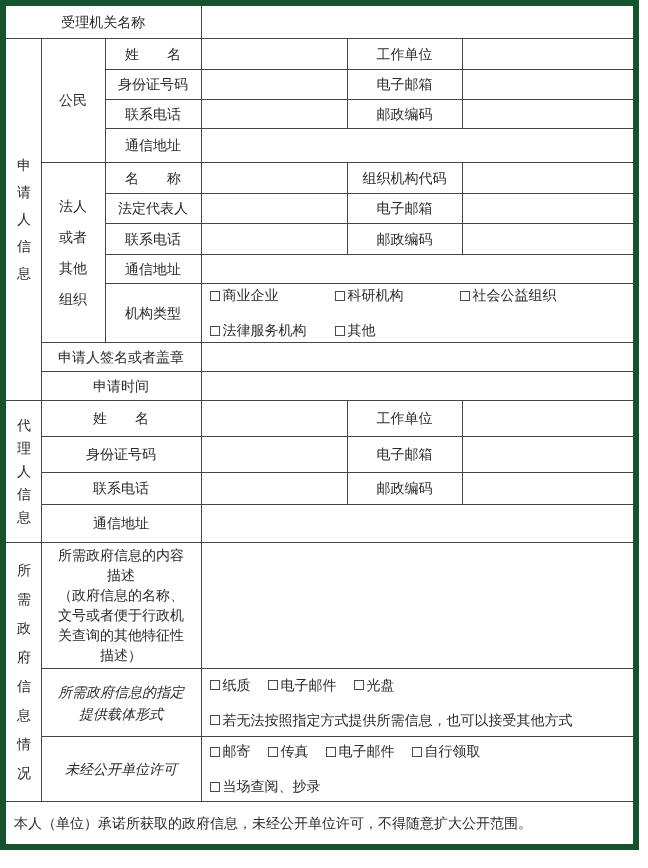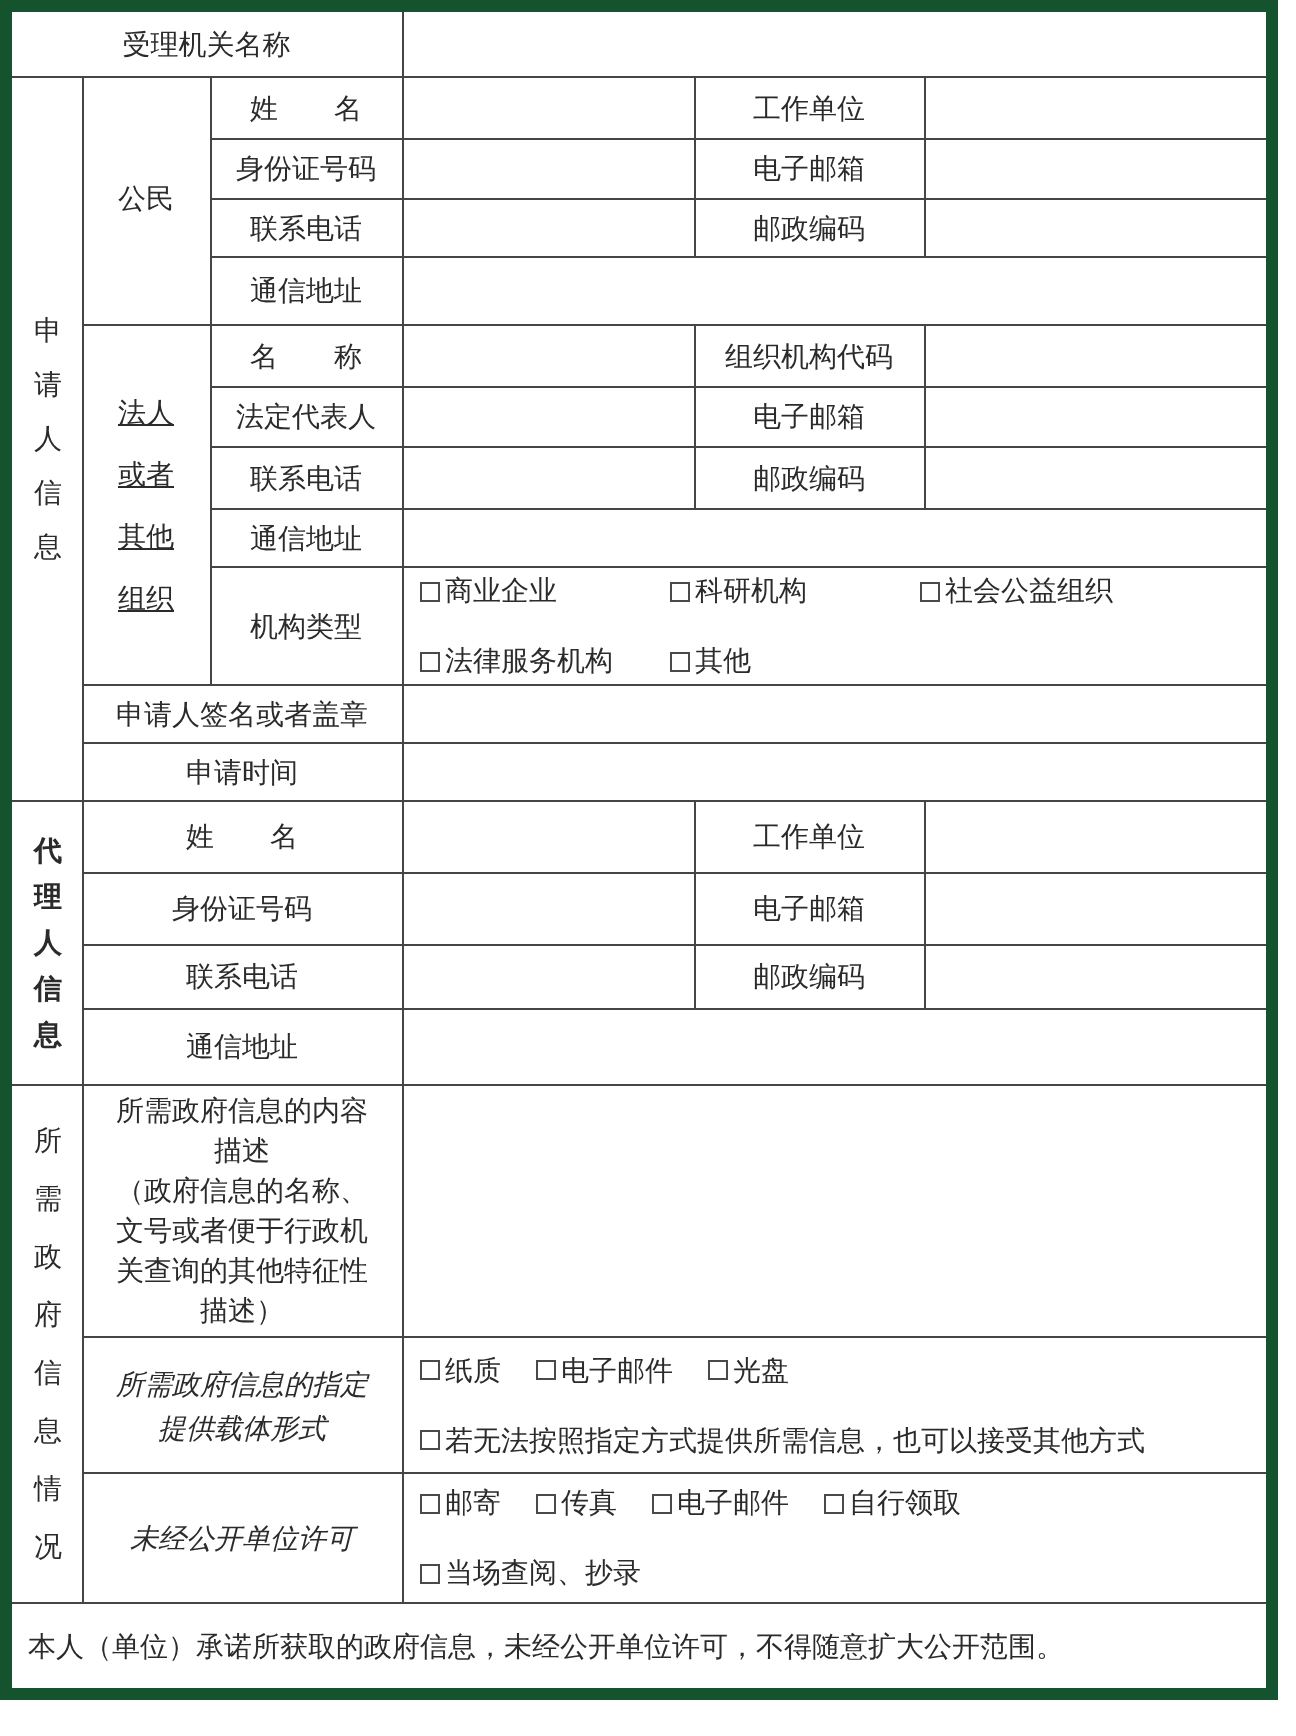--- a/index.html
+++ b/index.html
@@ -39,7 +39,7 @@
   .lh29{line-height:29px;}
   
   .groupcell{white-space:nowrap;padding:0 10px;font-family:Liberation Serif, serif;}
-  .orgcell{padding:10px 17px;word-break:break-all;line-height:31px;text-decoration:underline;}
+  .orgcell{padding:10px 17px;word-break:break-all;line-height:31px;}
   
   .desc-label{padding:0 15px;line-height:20px;word-break:break-all;}
   .wrap-label{padding:0 15px;line-height:22px;word-break:break-all;font-style:italic;}

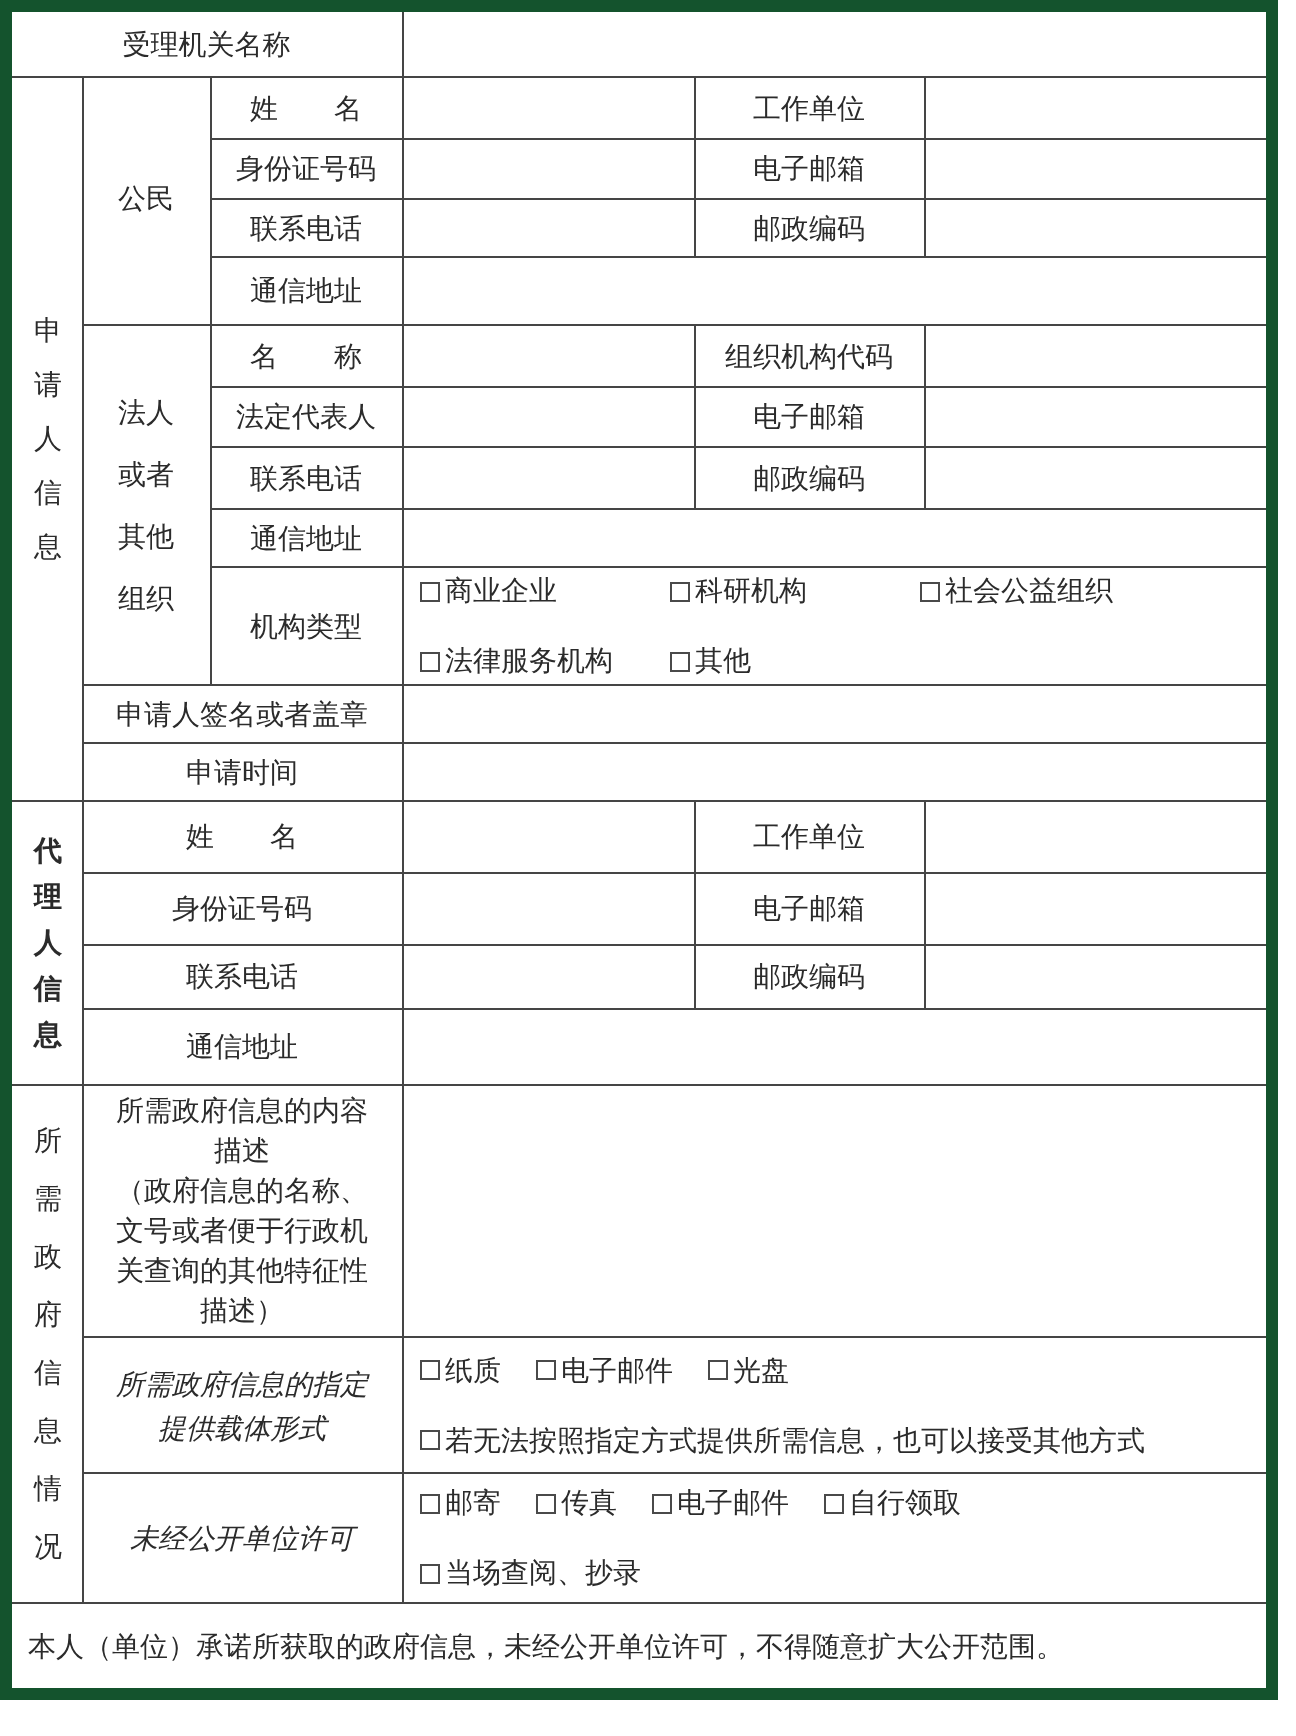--- a/index.html
+++ b/index.html
@@ -35,7 +35,7 @@
     text-align:left;
   }
   .lh27{line-height:27px;}
-  .lh23{line-height:23px;font-weight:bold;}
+  .lh23{line-height:23px;}
   .lh29{line-height:29px;}
   
   .groupcell{white-space:nowrap;padding:0 10px;font-family:Liberation Serif, serif;}

